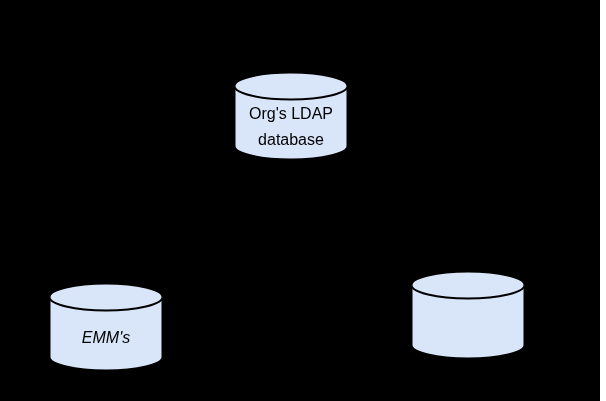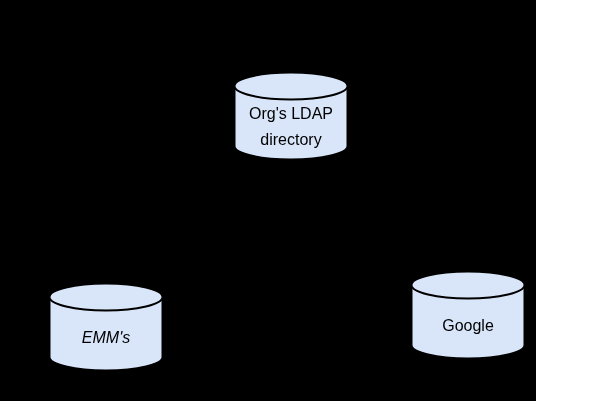--- a/index.html
+++ b/index.html
@@ -14,7 +14,7 @@
   }
   .canvas {
     position: relative;
-    width: 536px;
+    width: 600px;
     height: 401px;
     background: #000000;
   }

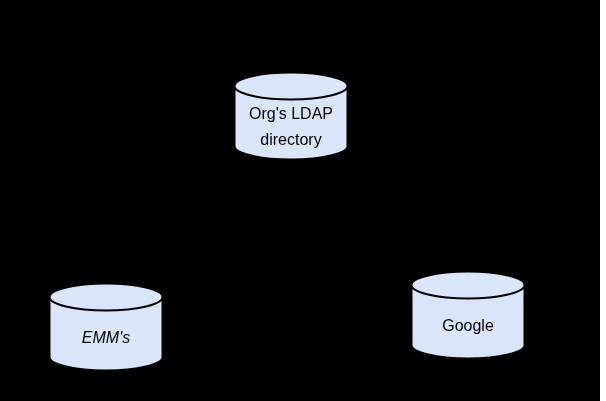--- a/index.html
+++ b/index.html
@@ -60,7 +60,7 @@
     </svg>
     <div class="label">
       <span>Org's LDAP</span>
-      <span>directory</span>
+      <span>database</span>
     </div>
   </div>
 

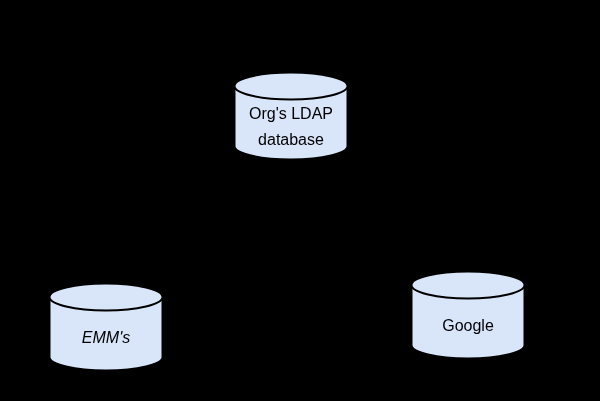--- a/index.html
+++ b/index.html
@@ -79,9 +79,6 @@
       <path d="M1.5,15 L1.5,75 A56.5,13.5 0 0 0 114.5,75 L114.5,15" stroke-width="2" fill="#d9e6fa" stroke="#000000"></path>
       <ellipse cx="58" cy="15" rx="56.5" ry="13.5" stroke-width="2" fill="#d9e6fa" stroke="#000000"></ellipse>
     </svg>
-    <div class="label">
-      <span>Google</span>
-    </div>
   </div>
 
 </div>

